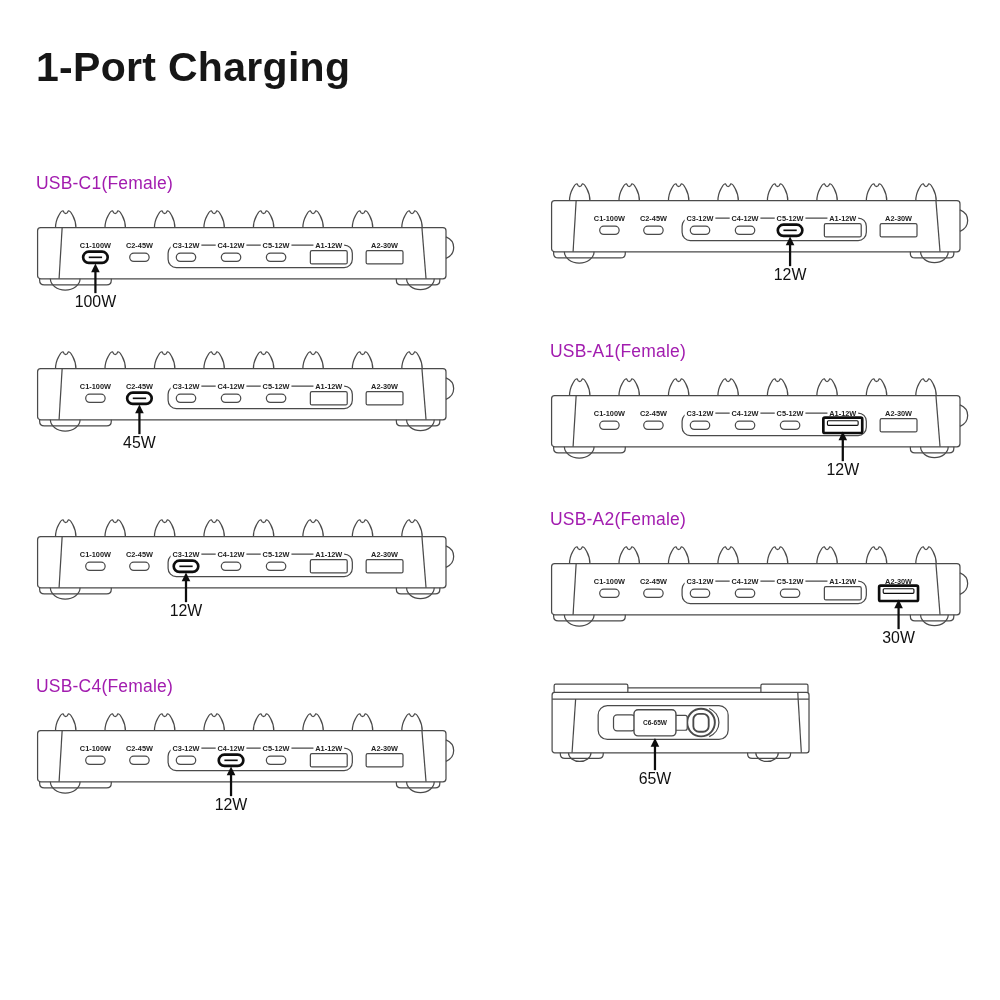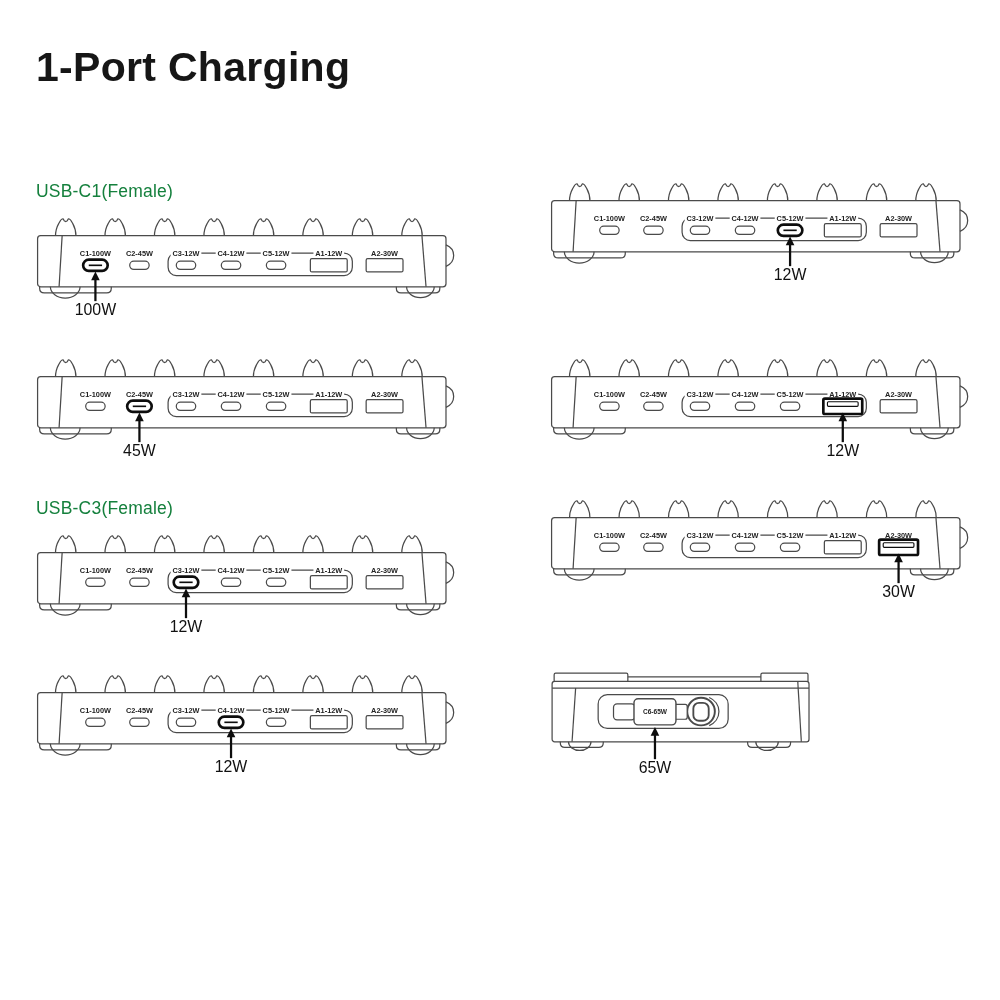--- a/index.html
+++ b/index.html
@@ -6,7 +6,7 @@
   body{width:1000px;height:1000px;font-family:"Liberation Sans",sans-serif;color:#1a1a1a;overflow:hidden;}
   h1{font-size:41px;line-height:1.15;font-weight:bold;margin:0;padding:44px 4px 0 36px;letter-spacing:.3px;color:#161616;}
   .panels{display:grid;grid-template-columns:430px 430px;column-gap:84px;row-gap:24px;padding:82px 0 0 36px;}
-  .panel h2{font-size:17.5px;font-weight:normal;margin:8px 0 6px 0;letter-spacing:.2px;color:#15803d;}
+  .panel h2{font-size:17.5px;font-weight:normal;margin:0 0 6px 0;letter-spacing:.2px;color:#a21caf;}
   .device svg{display:block;}
   svg text{stroke:none;}
   .port-label{font-size:7.2px;font-weight:bold;fill:#222;}

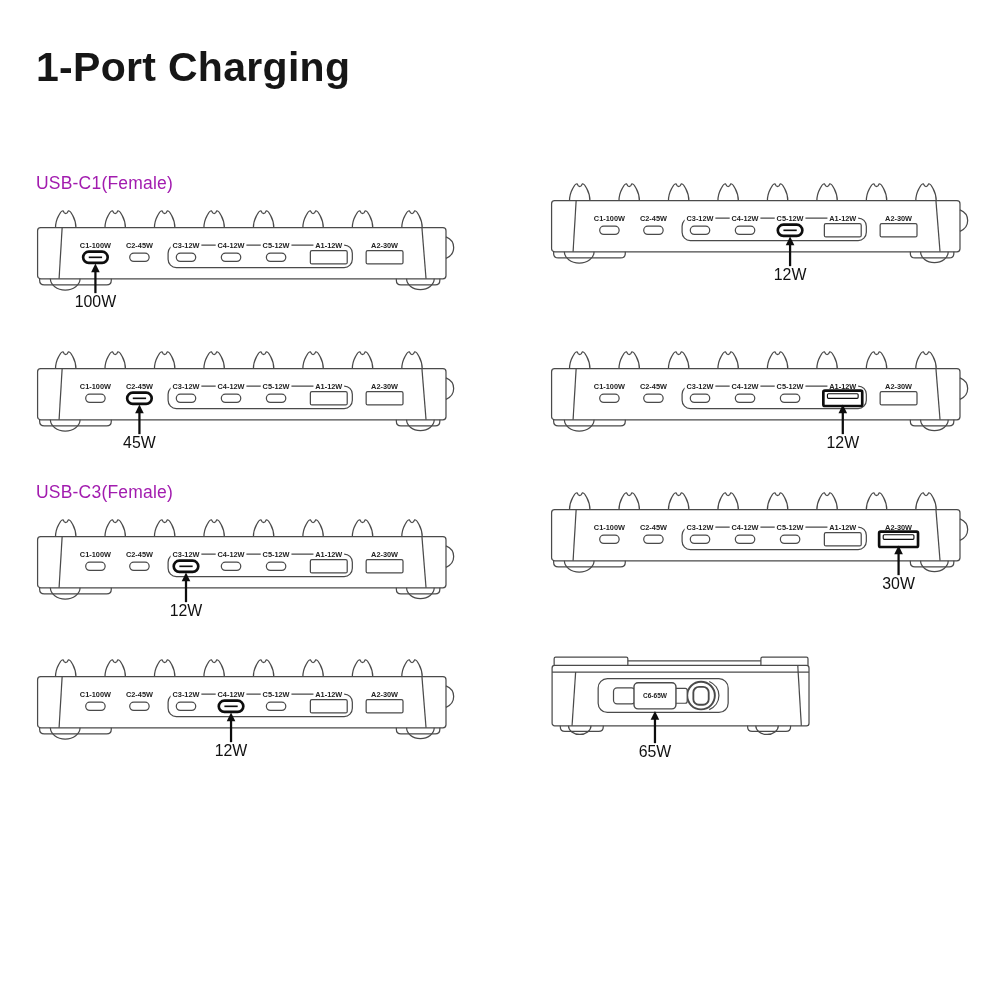--- a/index.html
+++ b/index.html
@@ -171,6 +171,7 @@
   </section>
 
   <section class="panel">
+    <h2 class="panel-heading">USB-A1(Female)</h2>
     <div class="device">
           <svg viewBox="0 0 420 114" width="430" height="116.7" fill="none" stroke="#4a4a4a" stroke-width="1.2">
             <path d="M19,27.5 C19,23 20,19 22,15.5 C23.5,12.8 24.2,10.5 26.4,10.5 L27.6,12.6 Q29,13.8 30.4,12.6 L31.6,10.5 C33.8,10.5 34.5,12.8 36,15.5 C38,19 39,23 39,27.5"></path>

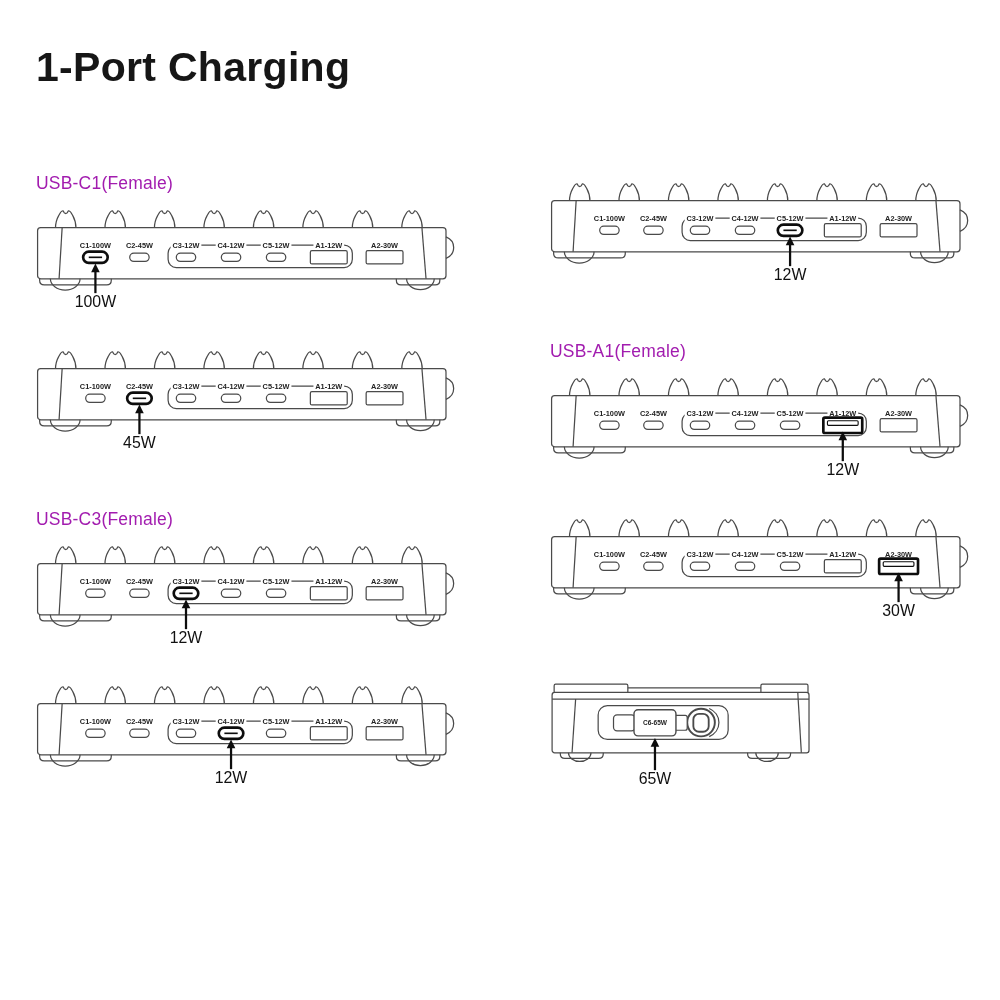--- a/index.html
+++ b/index.html
@@ -222,7 +222,6 @@
   </section>
 
   <section class="panel">
-    <h2 class="panel-heading">USB-C3(Female)</h2>
     <div class="device">
           <svg viewBox="0 0 420 114" width="430" height="116.7" fill="none" stroke="#4a4a4a" stroke-width="1.2">
             <path d="M19,27.5 C19,23 20,19 22,15.5 C23.5,12.8 24.2,10.5 26.4,10.5 L27.6,12.6 Q29,13.8 30.4,12.6 L31.6,10.5 C33.8,10.5 34.5,12.8 36,15.5 C38,19 39,23 39,27.5"></path>

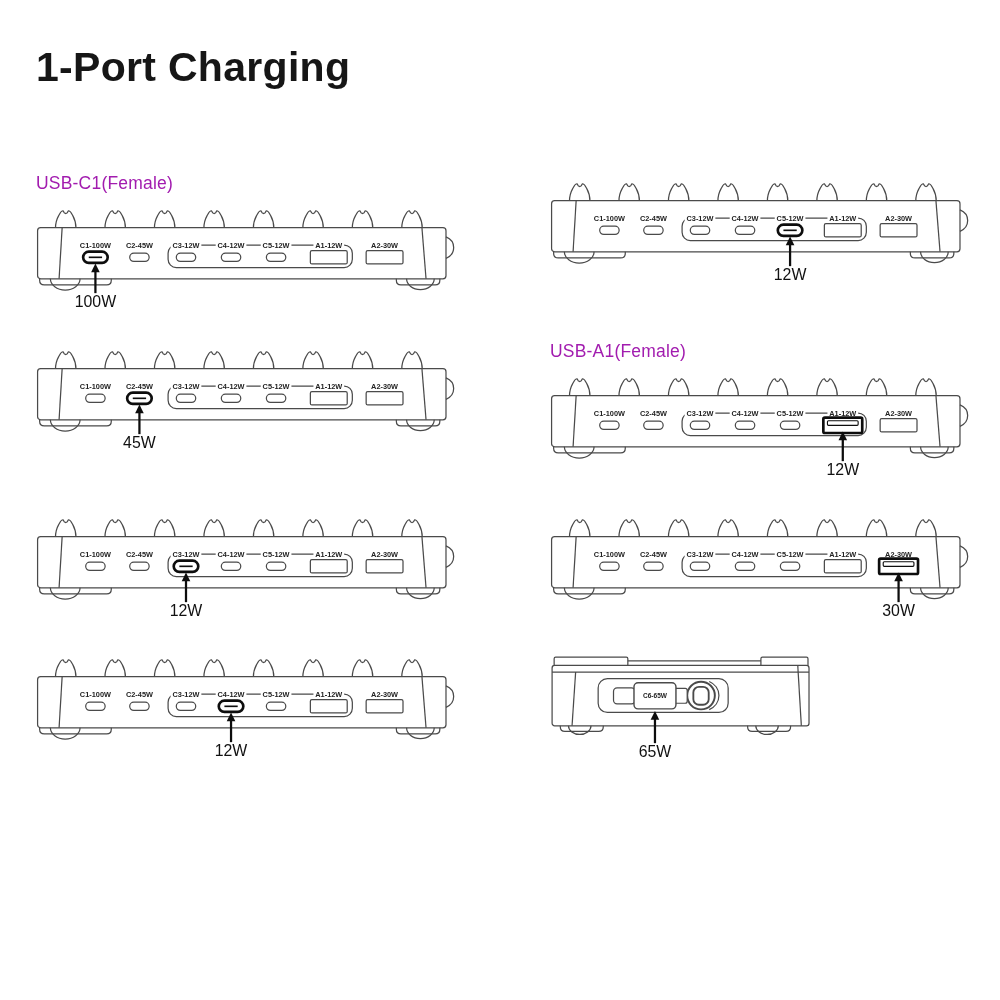--- a/index.html
+++ b/index.html
@@ -272,6 +272,7 @@
   </section>
 
   <section class="panel">
+    <h2 class="panel-heading">USB-A2(Female)</h2>
     <div class="device">
           <svg viewBox="0 0 420 114" width="430" height="116.7" fill="none" stroke="#4a4a4a" stroke-width="1.2">
             <path d="M19,27.5 C19,23 20,19 22,15.5 C23.5,12.8 24.2,10.5 26.4,10.5 L27.6,12.6 Q29,13.8 30.4,12.6 L31.6,10.5 C33.8,10.5 34.5,12.8 36,15.5 C38,19 39,23 39,27.5"></path>

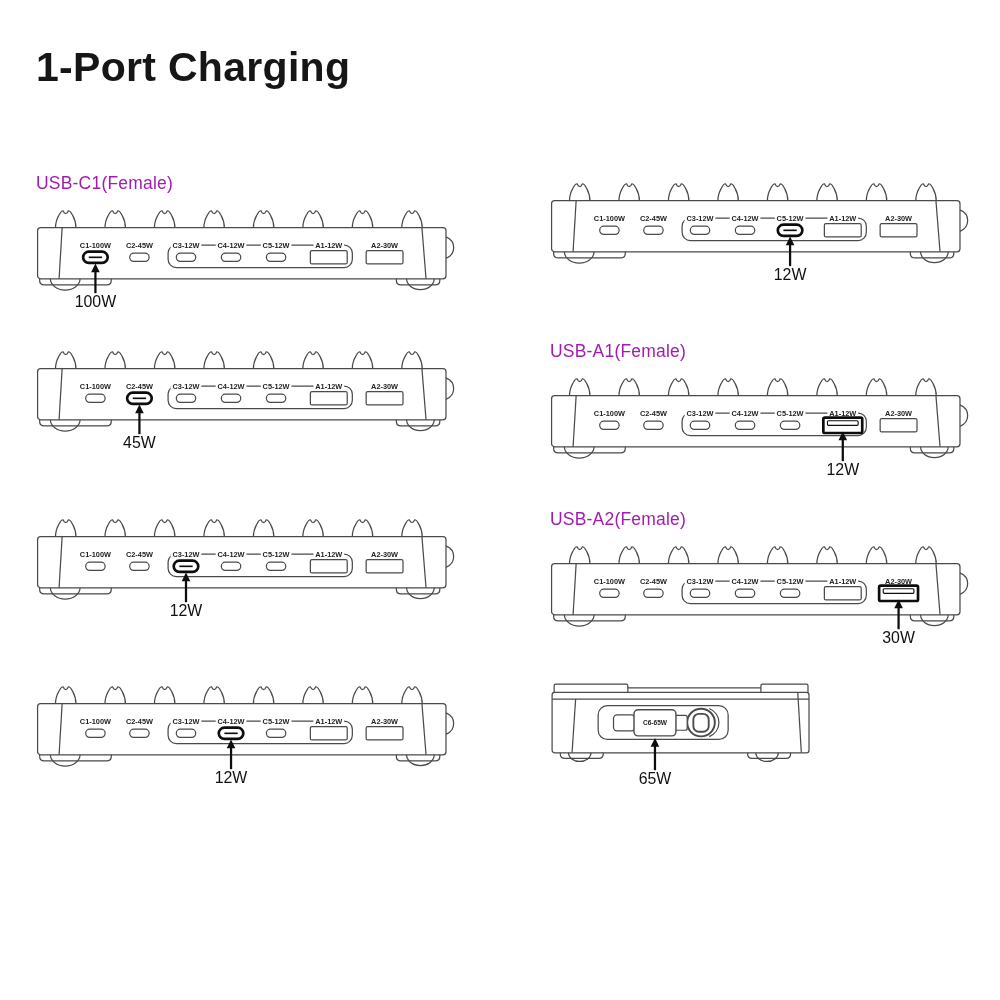--- a/index.html
+++ b/index.html
@@ -323,6 +323,7 @@
   </section>
 
   <section class="panel">
+    <h2 class="panel-heading">USB-C4(Female)</h2>
     <div class="device">
           <svg viewBox="0 0 420 114" width="430" height="116.7" fill="none" stroke="#4a4a4a" stroke-width="1.2">
             <path d="M19,27.5 C19,23 20,19 22,15.5 C23.5,12.8 24.2,10.5 26.4,10.5 L27.6,12.6 Q29,13.8 30.4,12.6 L31.6,10.5 C33.8,10.5 34.5,12.8 36,15.5 C38,19 39,23 39,27.5"></path>

